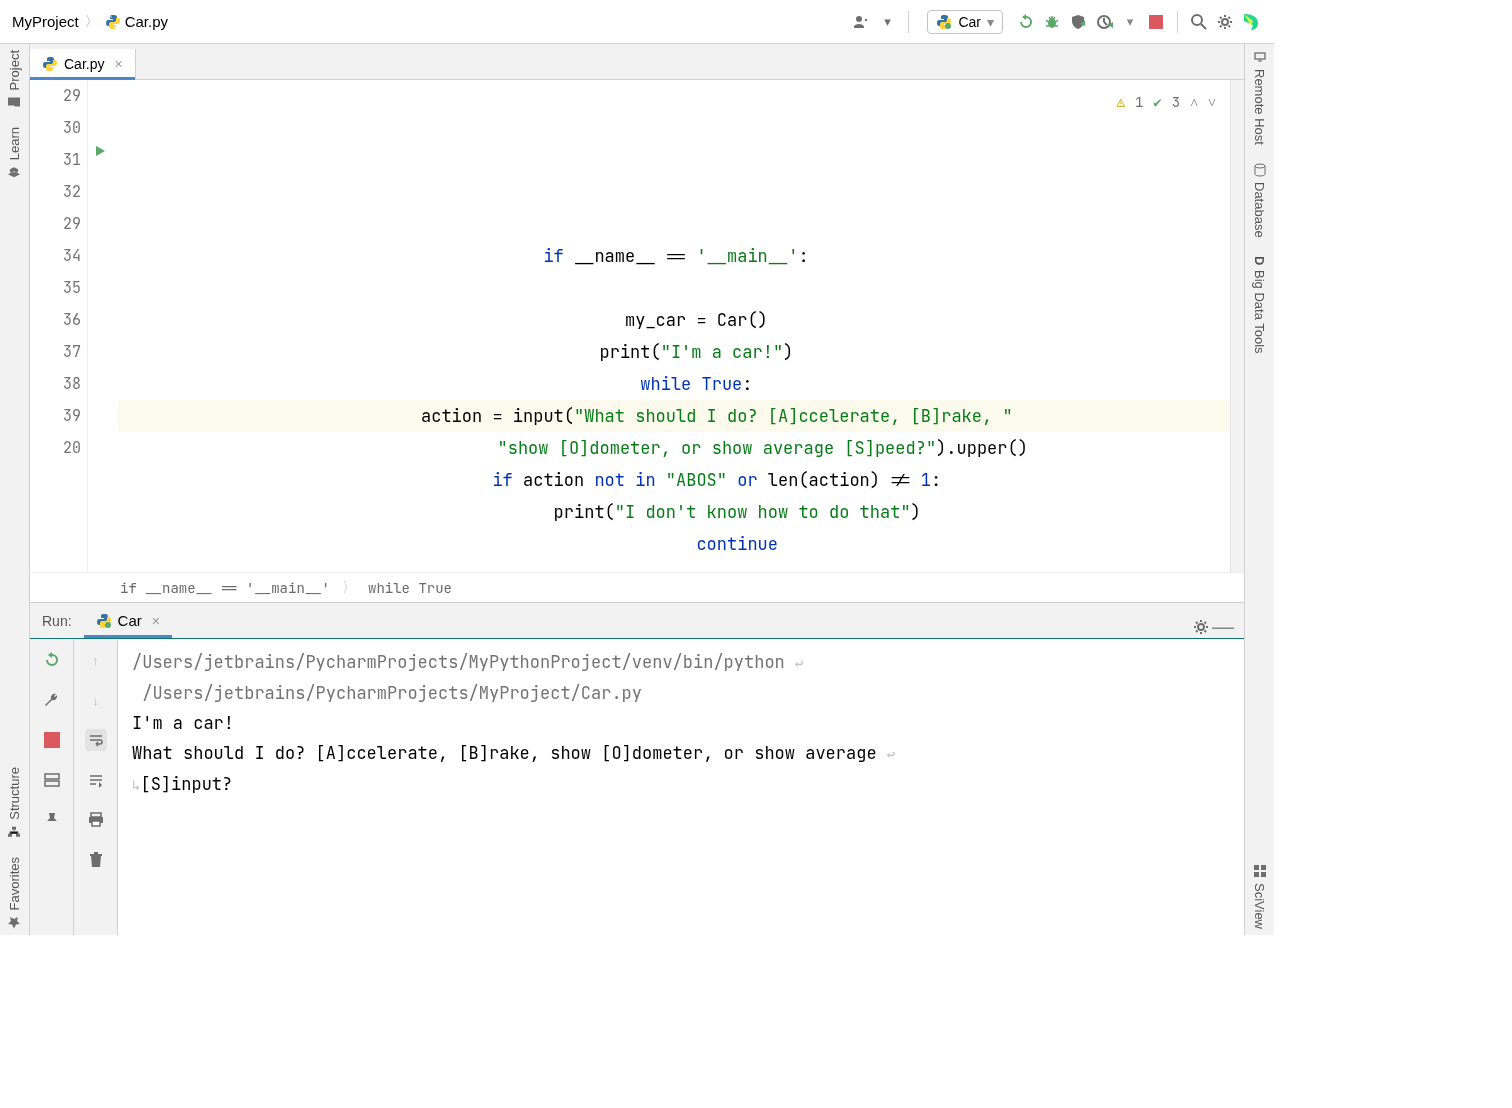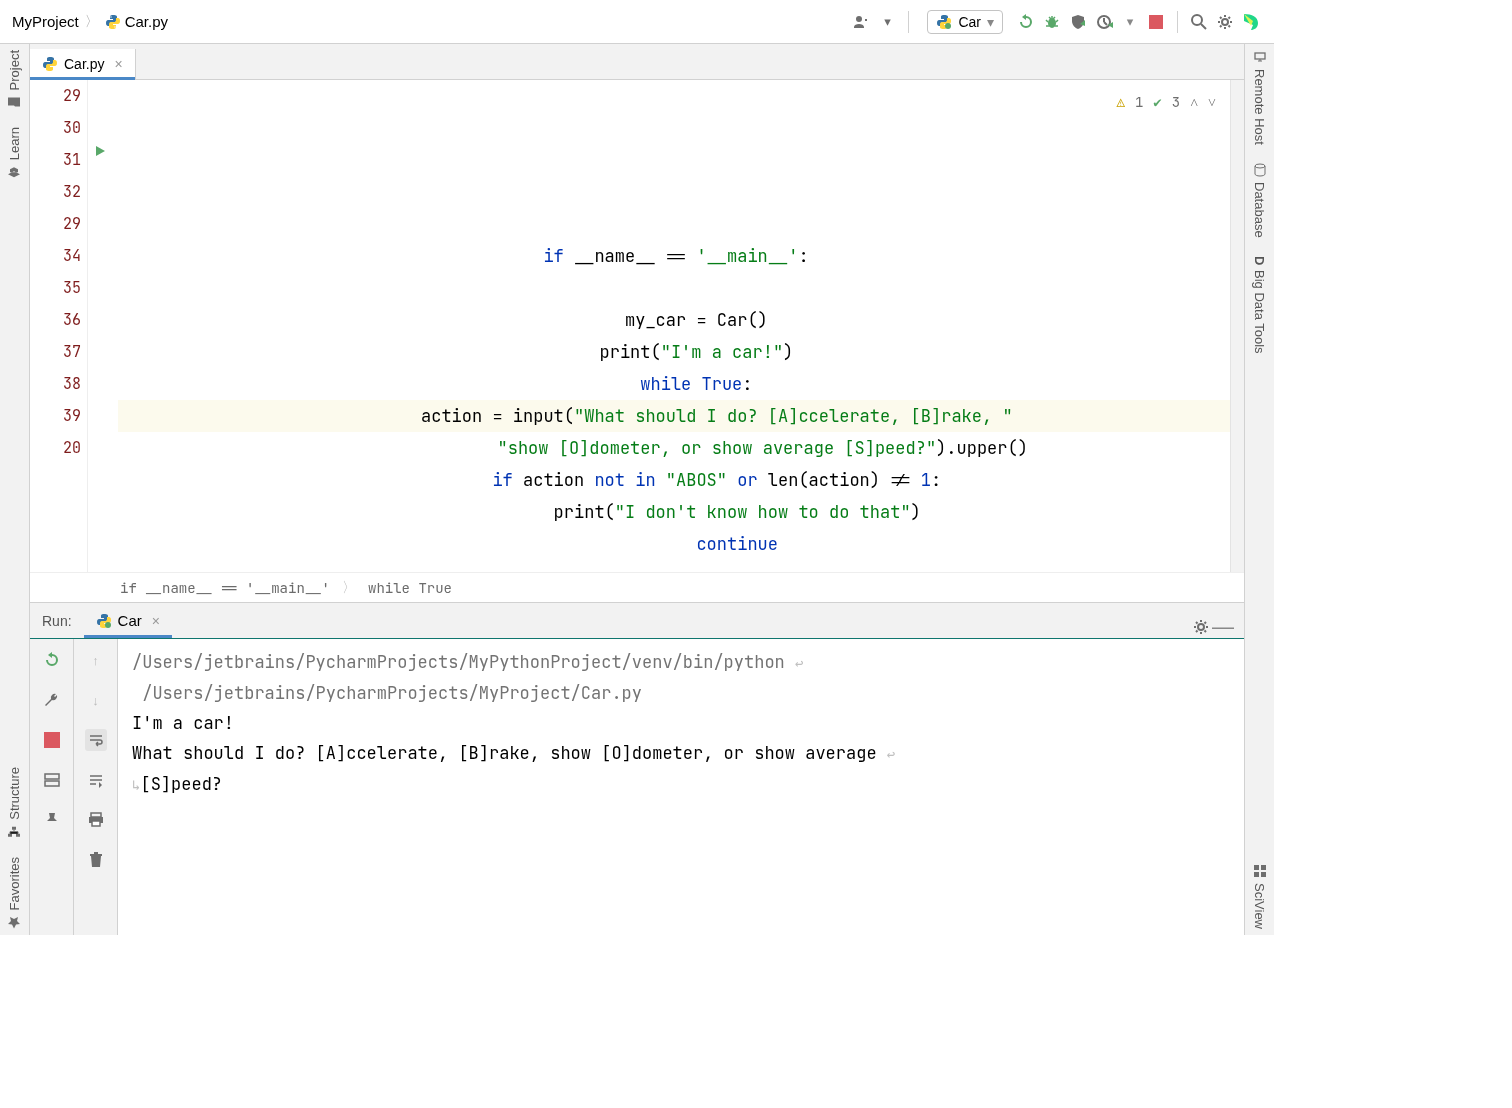--- a/index.html
+++ b/index.html
@@ -110,7 +110,7 @@
   border-right: 1px solid #eee;
   text-align: right;
   padding: 0 6px;
-  color: #7f1d1d;
+  color: #737373;
   font-size: 15px;
   line-height: 32px;
 }

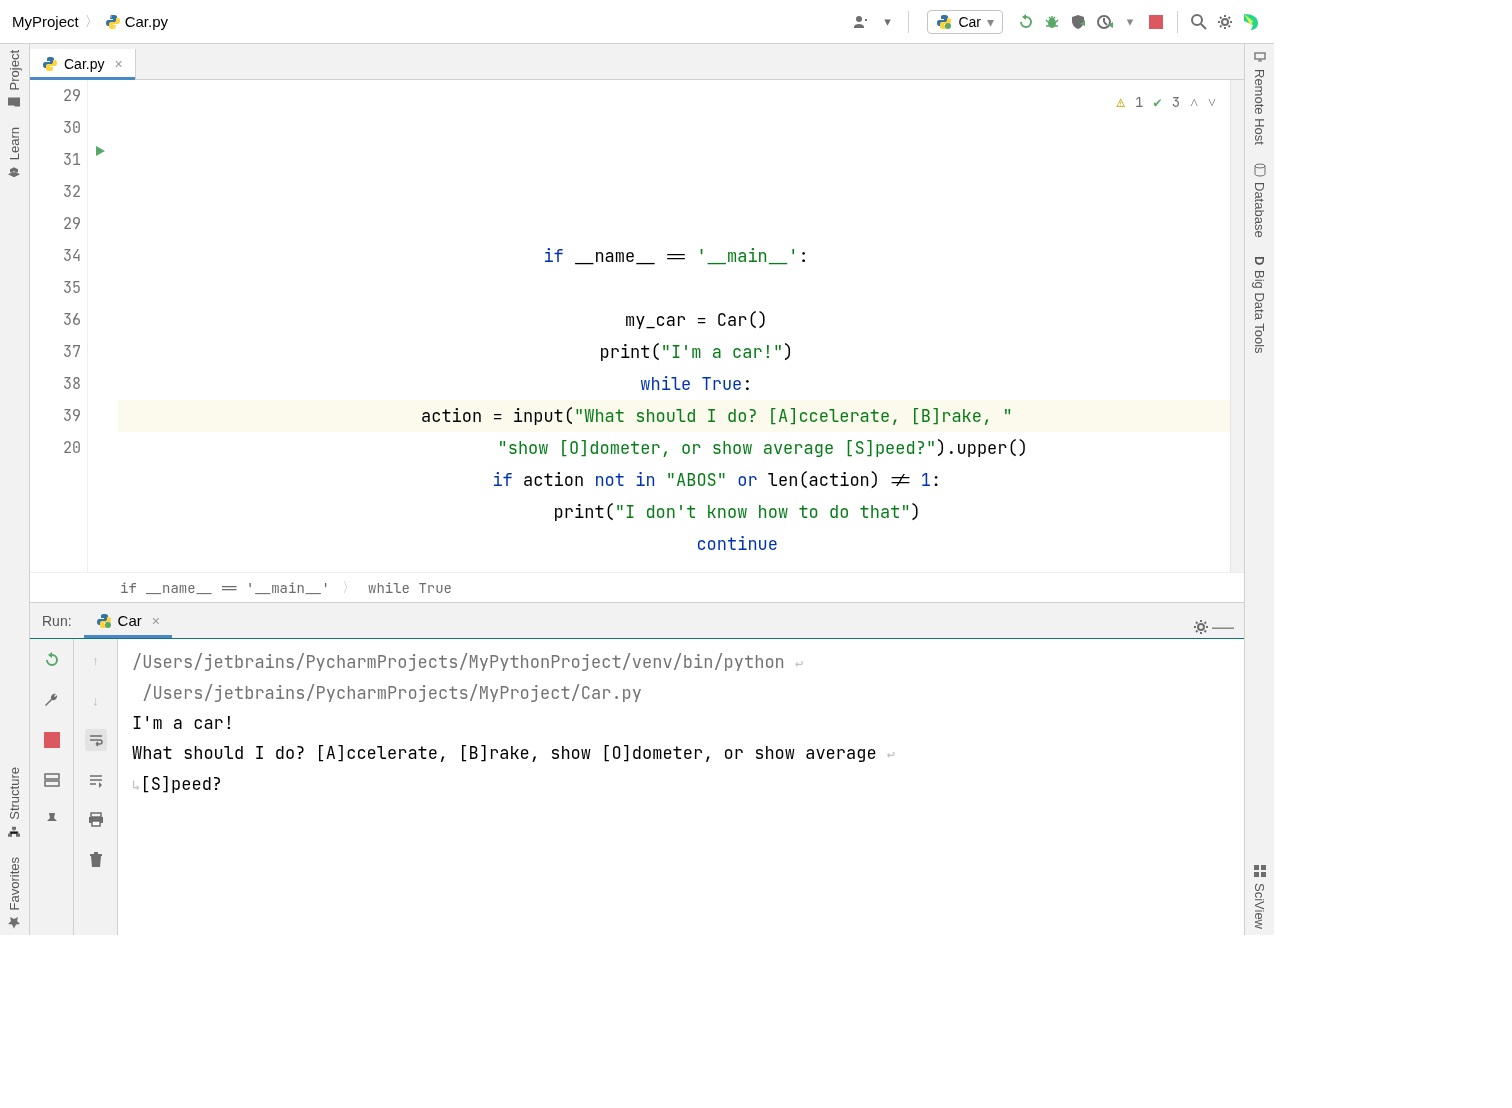--- a/index.html
+++ b/index.html
@@ -443,7 +443,7 @@
           <div>&nbsp;<span class="path">/Users/jetbrains/PycharmProjects/MyProject/Car.py</span></div>
           <div>I'm a car!</div>
           <div><span>What should I do? [A]ccelerate, [B]rake, show [O]dometer, or show average</span> <span class="soft-wrap">↩</span></div>
-          <div><span class="soft-wrap">↳</span><span>[S]peed?</span></div>
+          <div><span class="soft-wrap">↳</span><span>[S]input?</span></div>
         </div>
       </div>
     </div>

